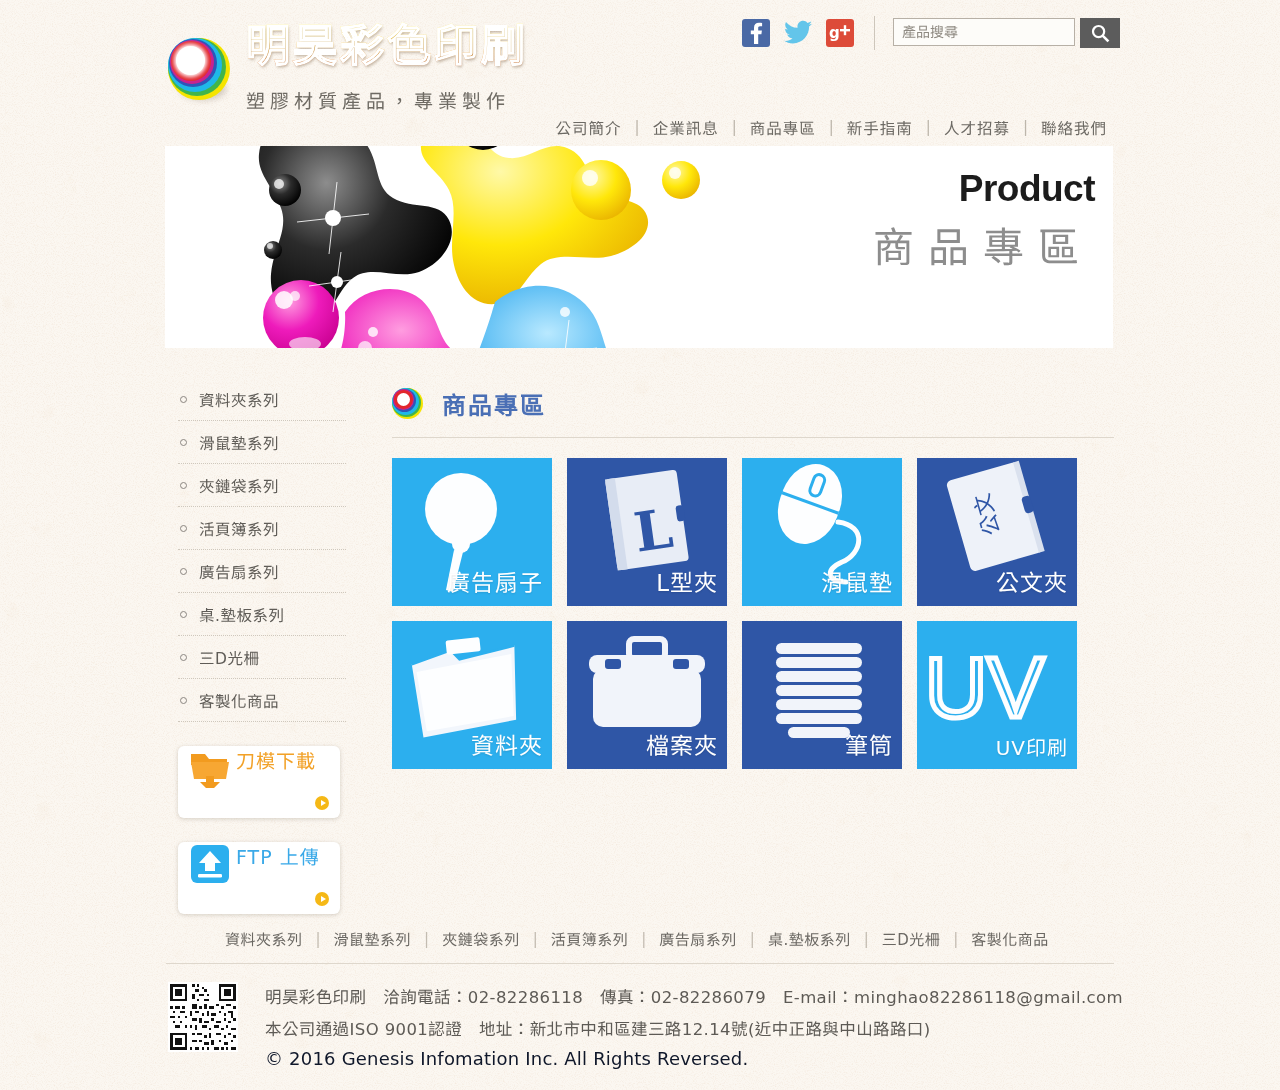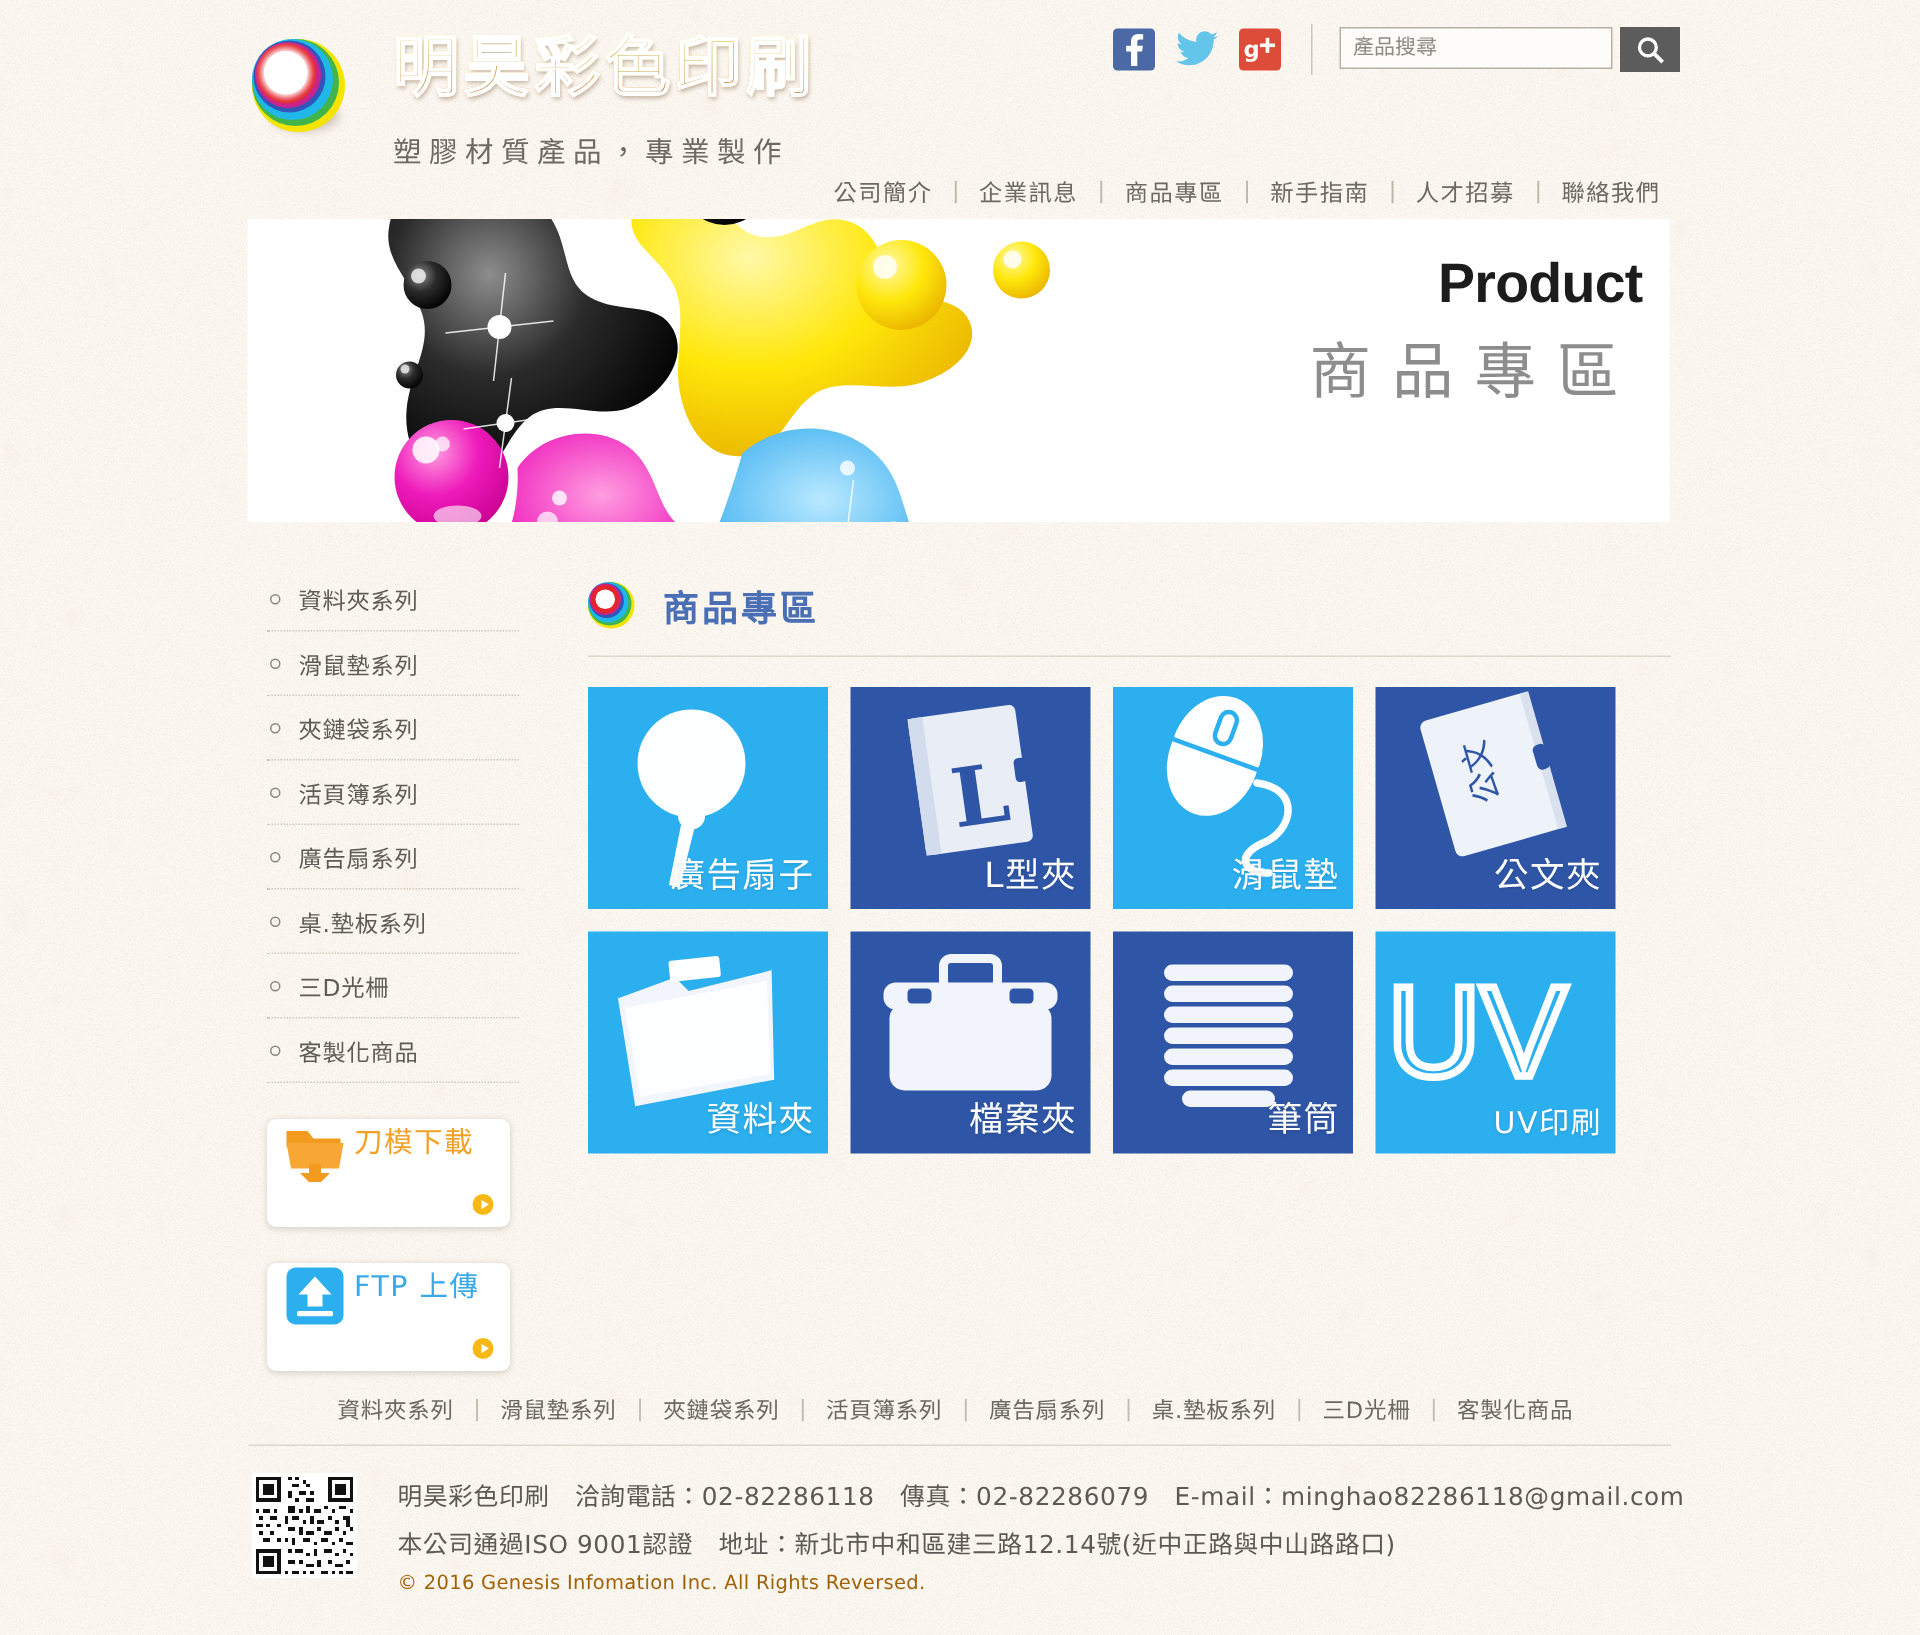--- a/index.html
+++ b/index.html
@@ -45,8 +45,7 @@
     left: 168px;
     top: 22px;
     display: flex;
-    align-items: flex-start;
-    gap: 16px;
+    align-items: center;
   }
 
   .logo-mark {

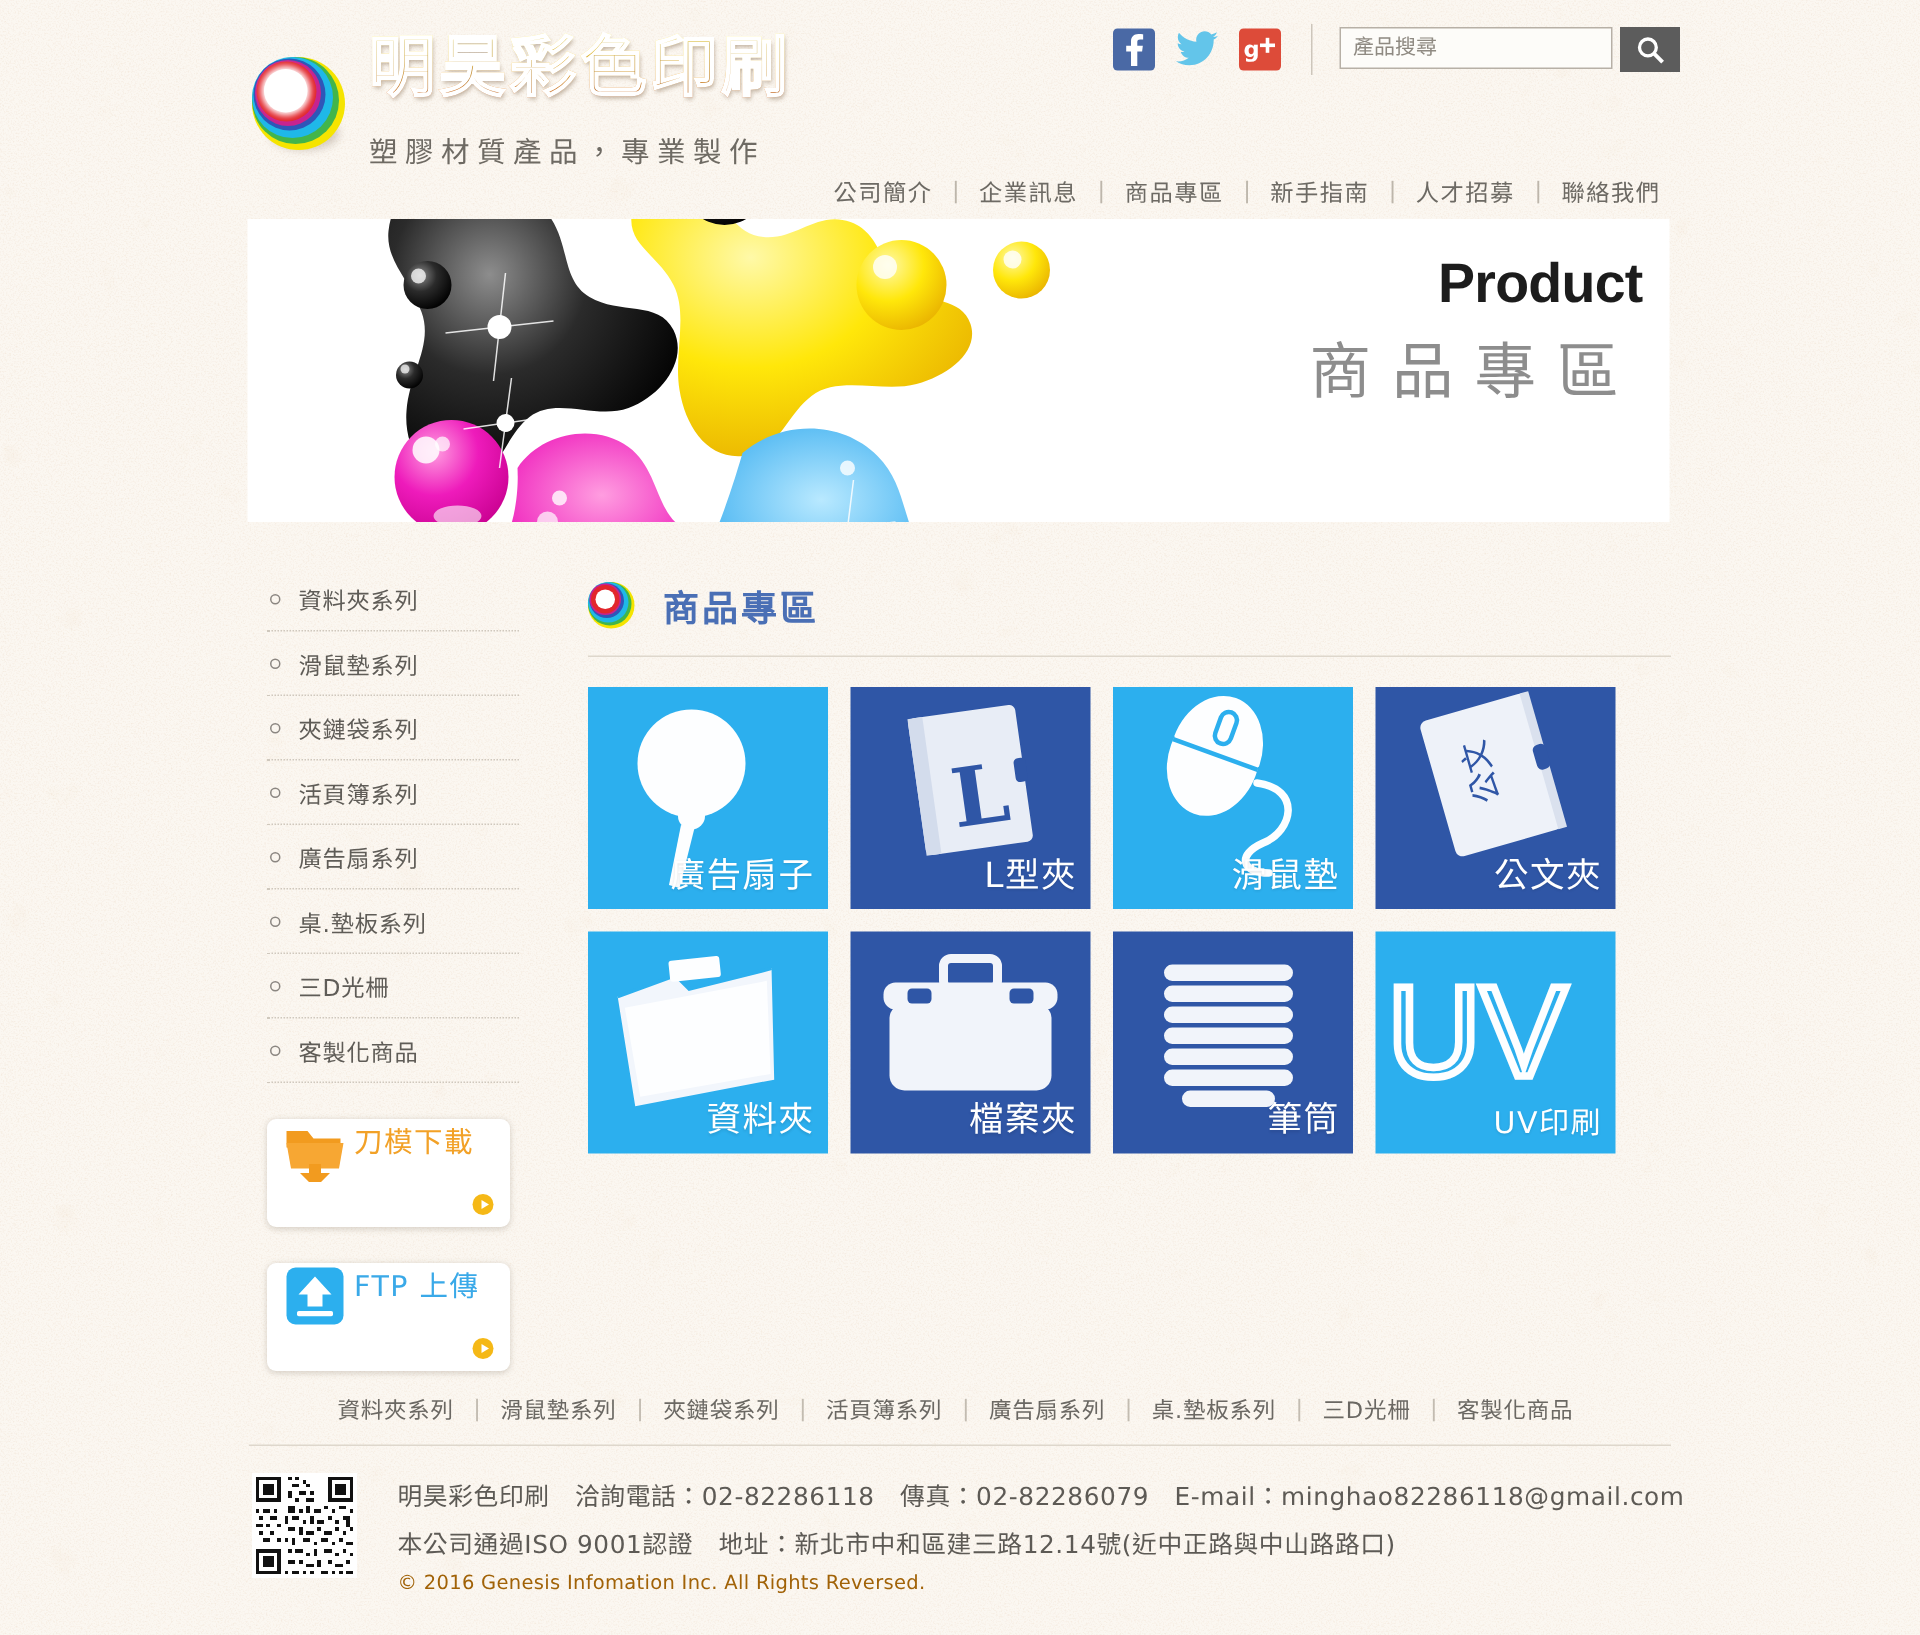--- a/index.html
+++ b/index.html
@@ -391,8 +391,8 @@
   }
   .copyright {
     margin-top: 2px;
-    font-size: 13px;
-    color: #a16207;
+    font-size: 18px;
+    color: #0f172a;
     letter-spacing: .2px;
     font-family: "DejaVu Sans", sans-serif;
   }

